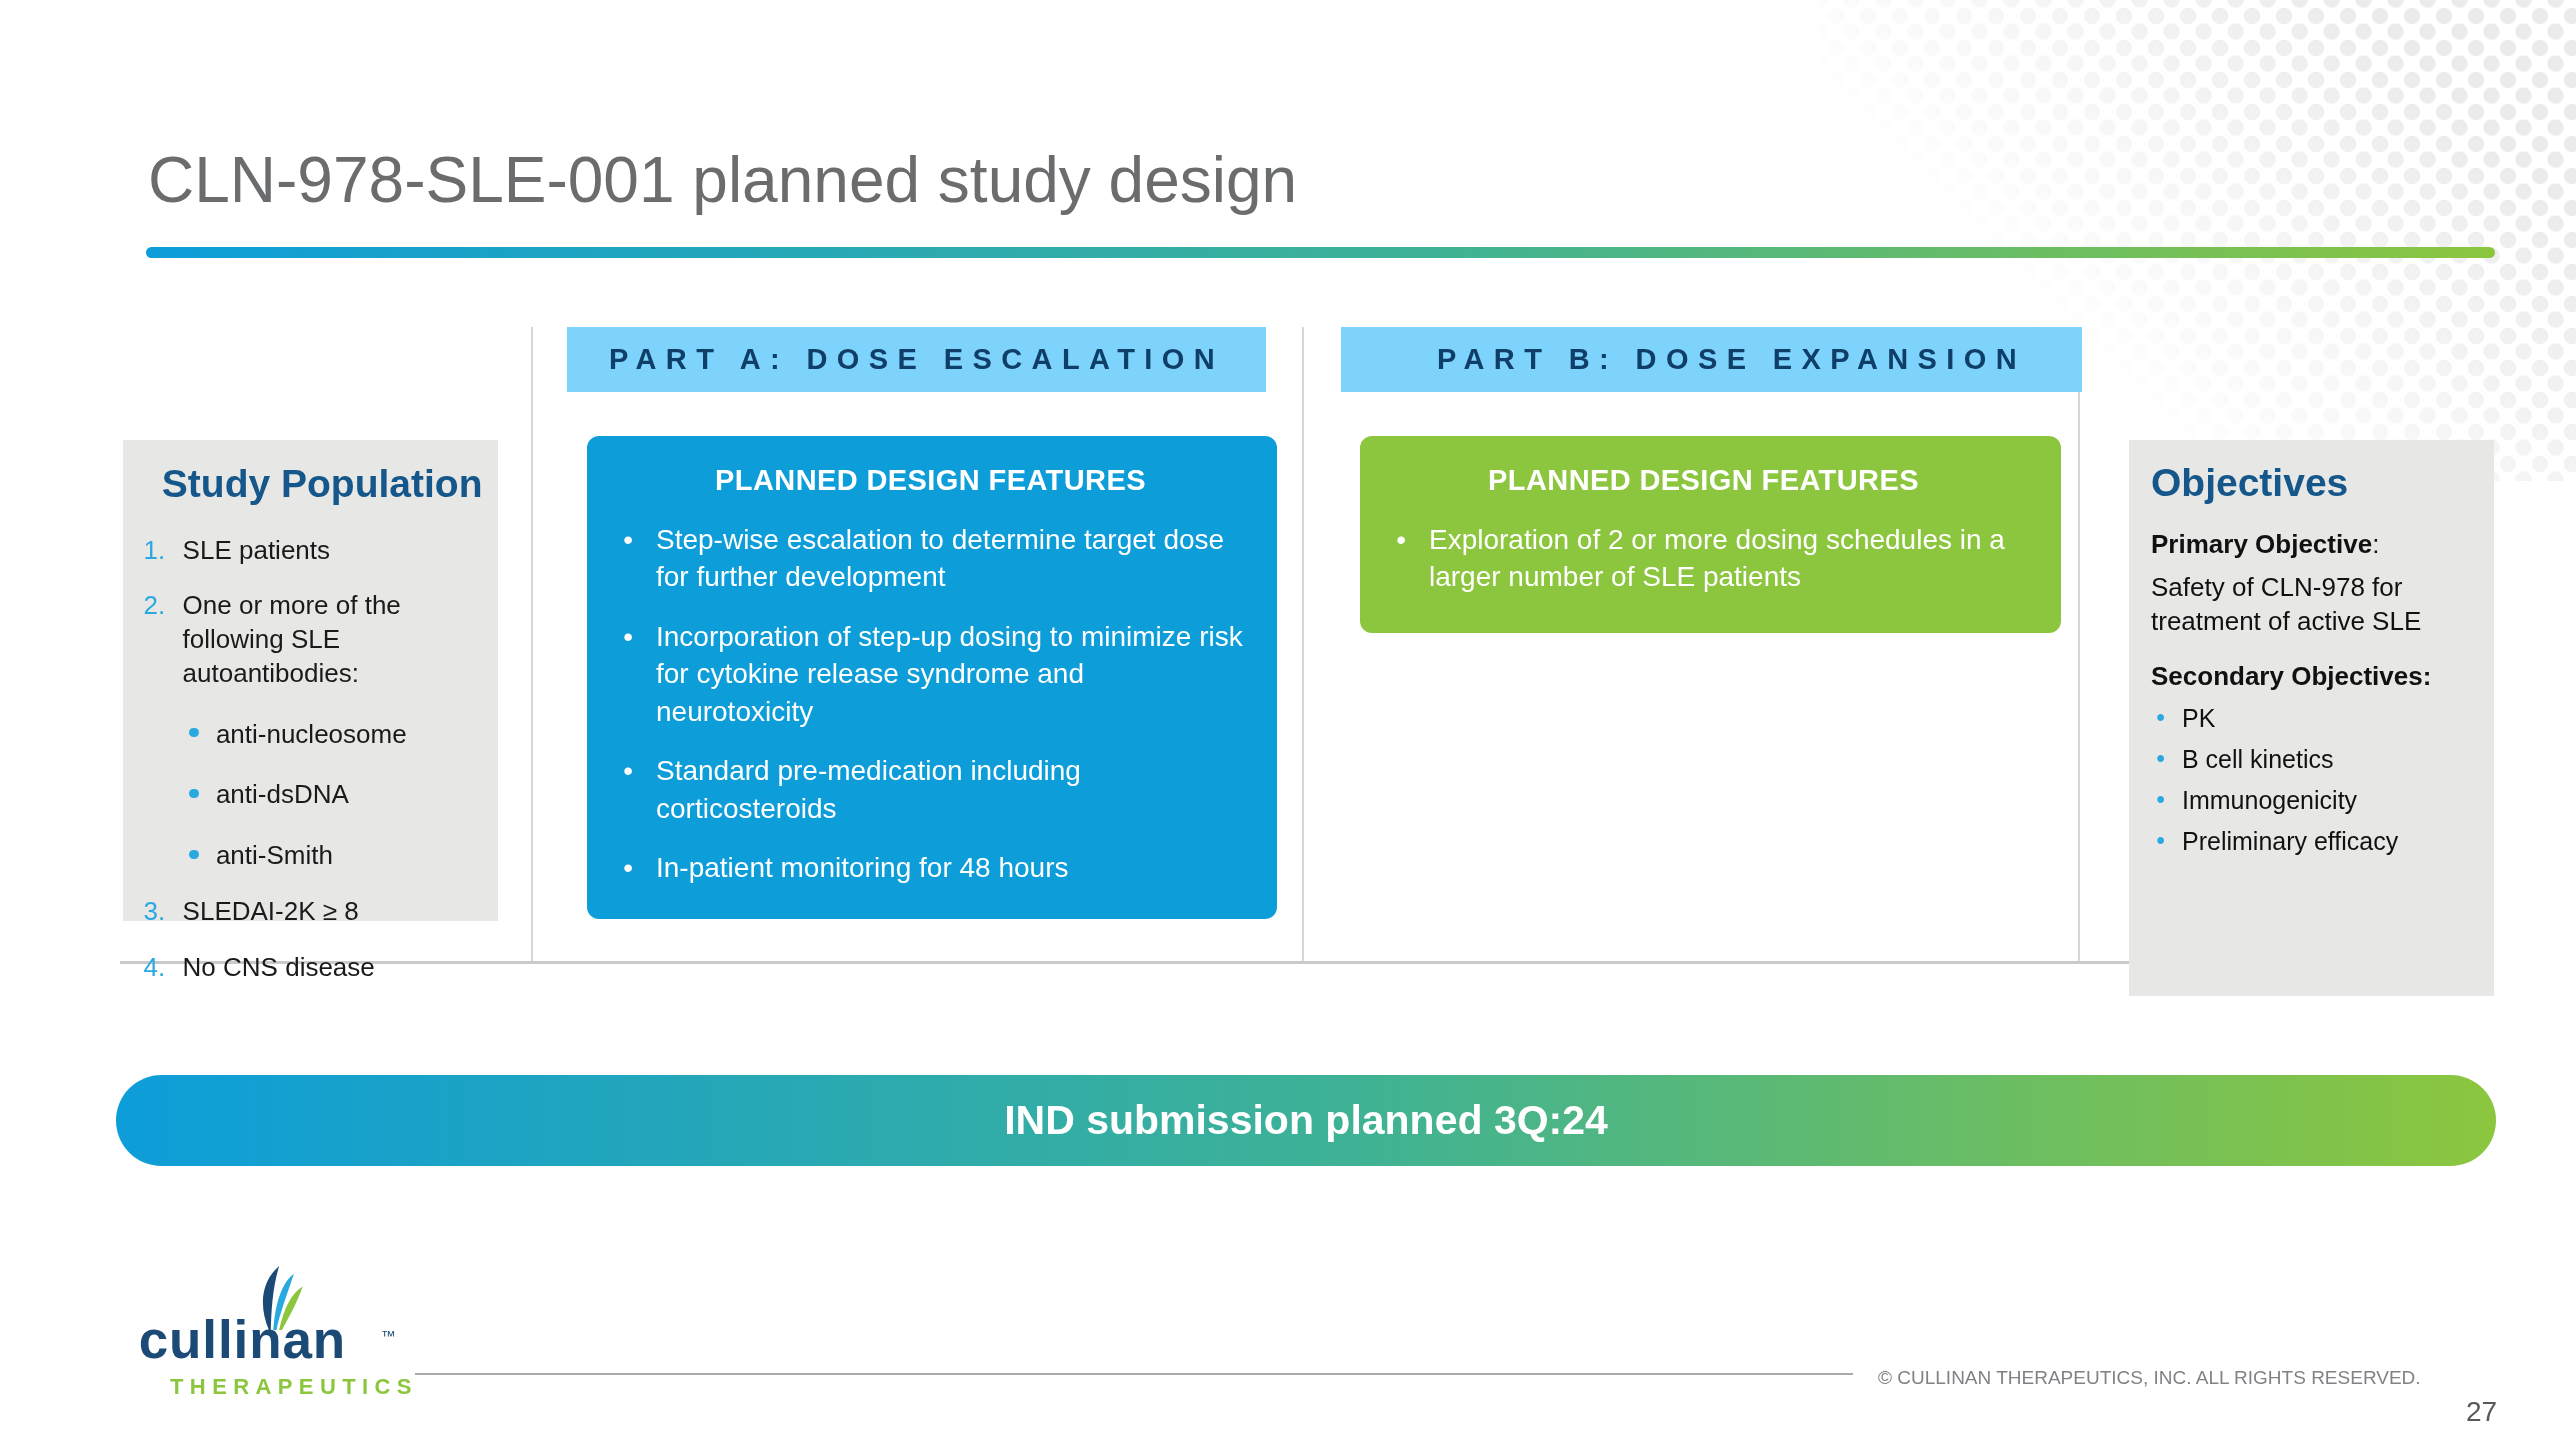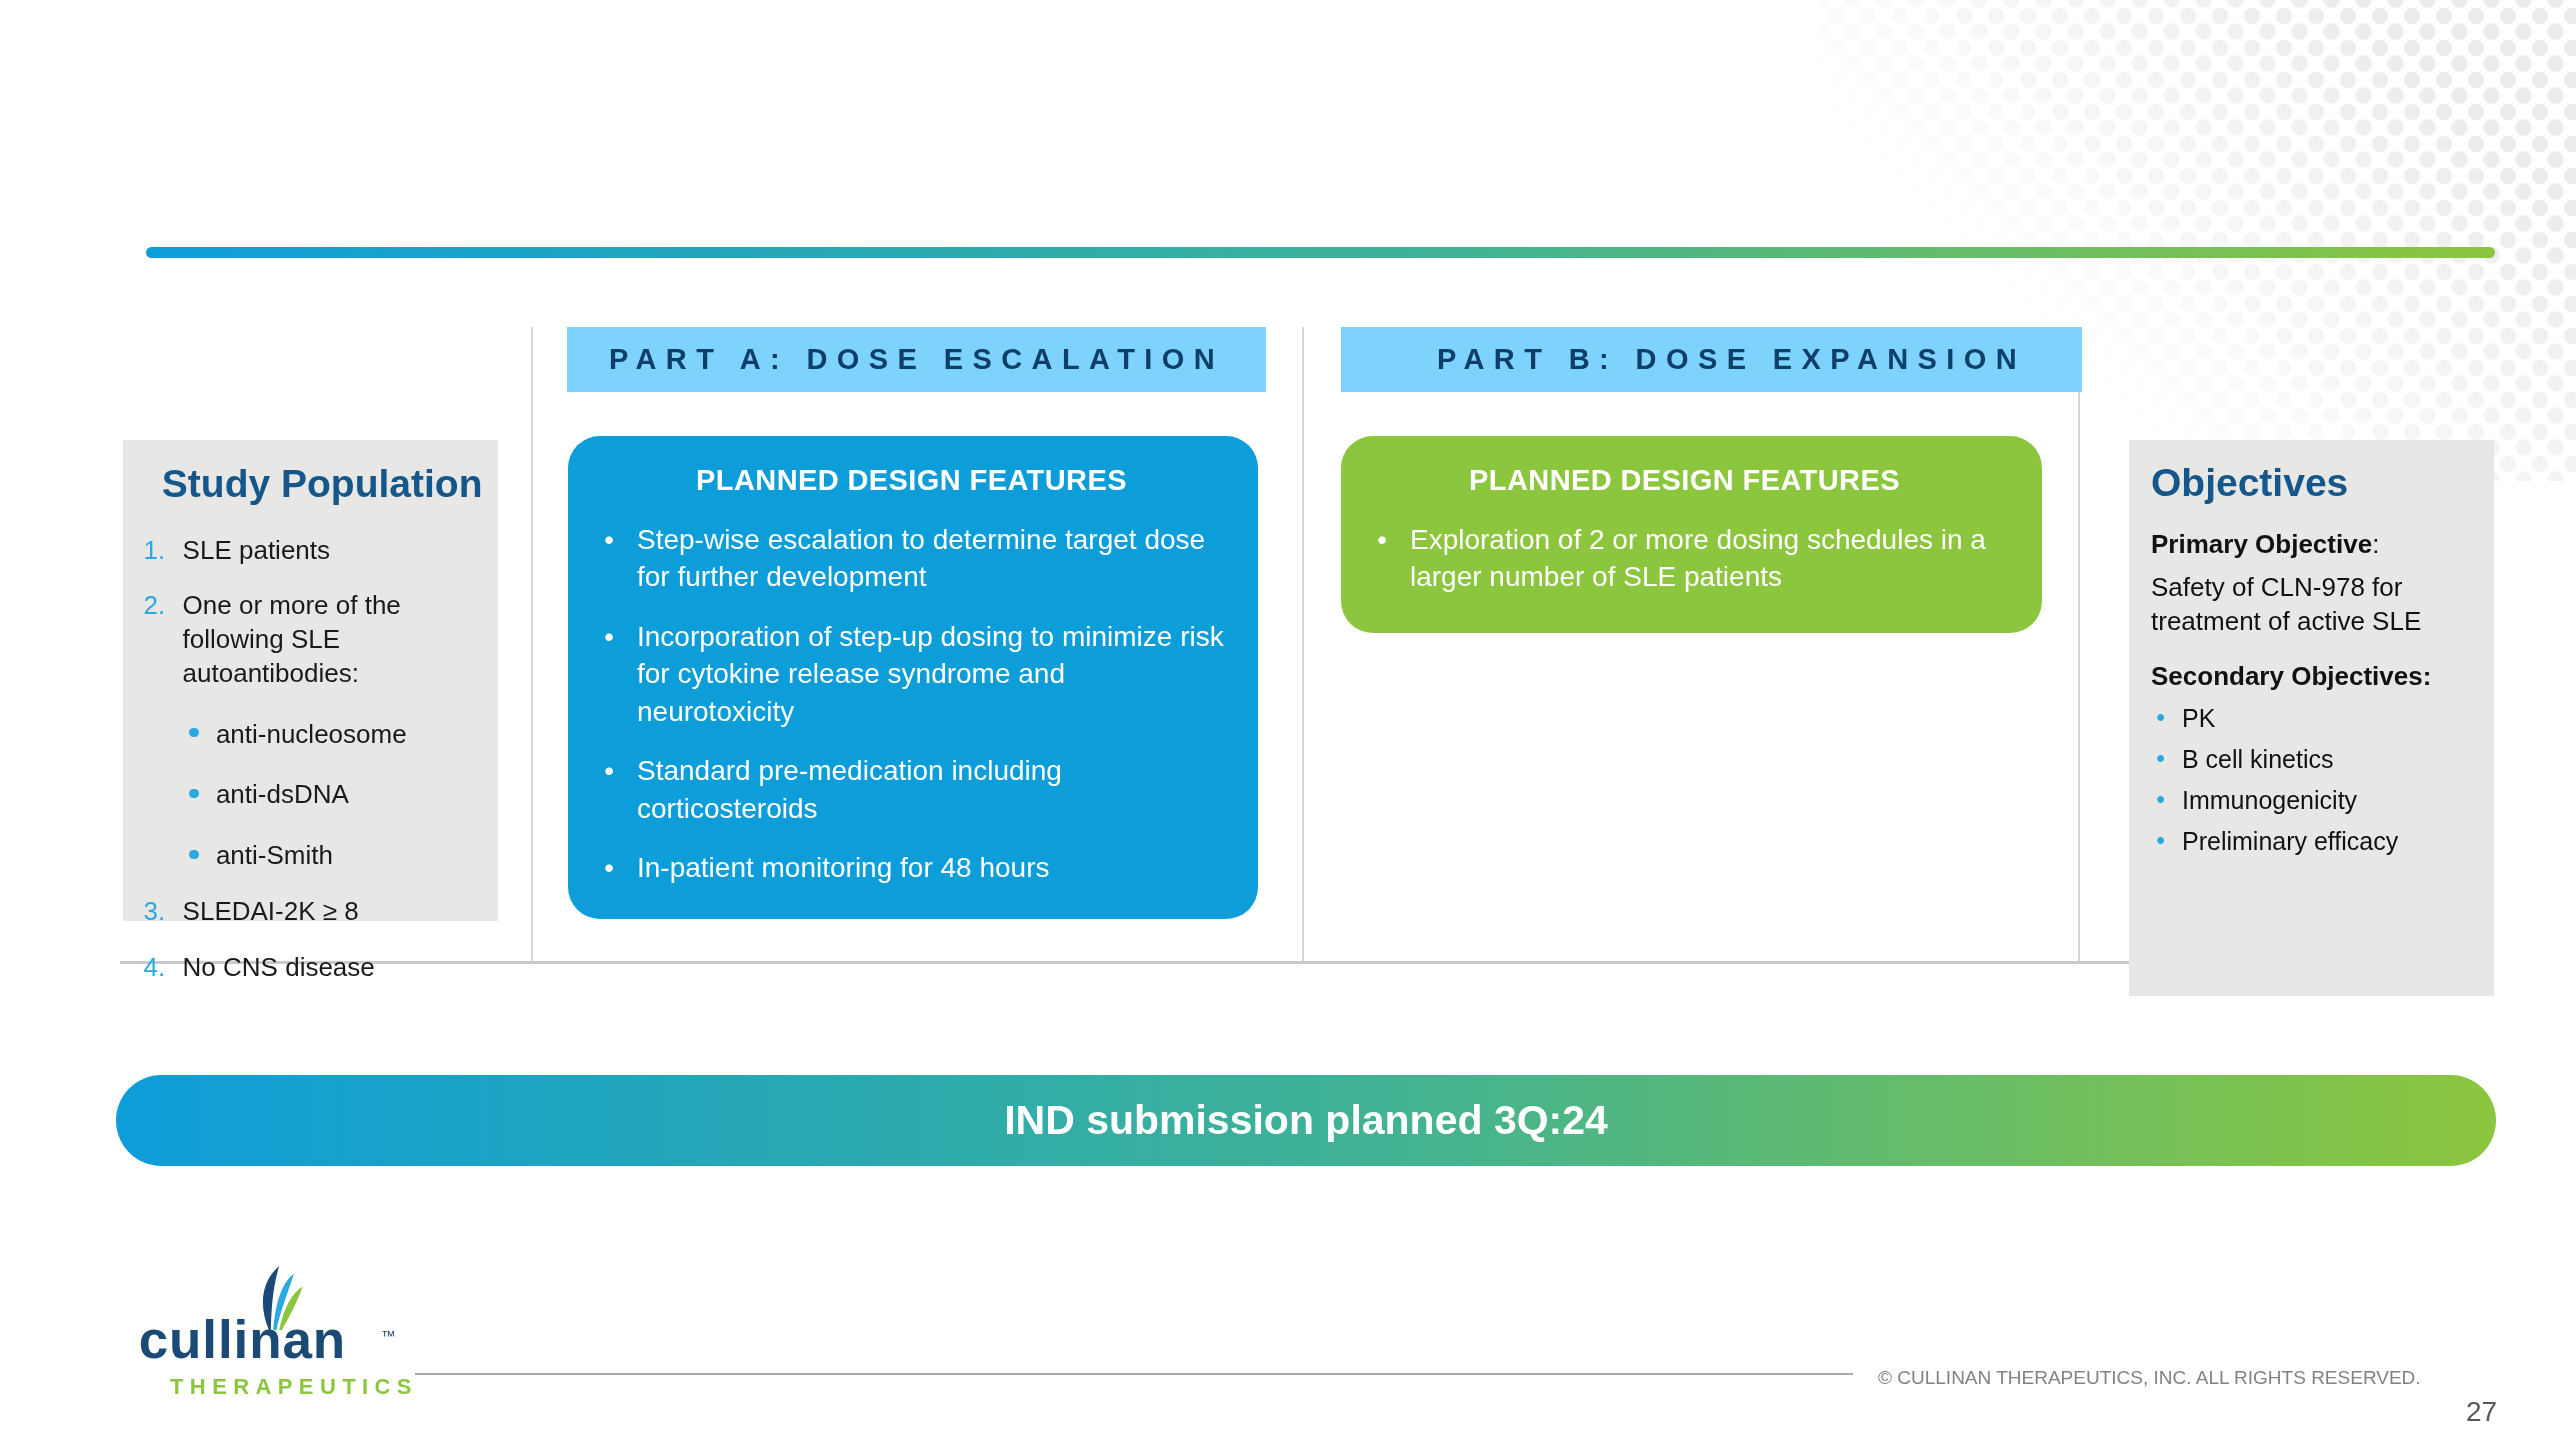--- a/index.html
+++ b/index.html
@@ -100,6 +100,7 @@
 
   <div class="halftone"></div>
 
+  <h1 class="title">CLN-978-SLE-001 planned study design</h1>
   <div class="title-underline"></div>
 
   <div class="vdiv vdiv1"></div>

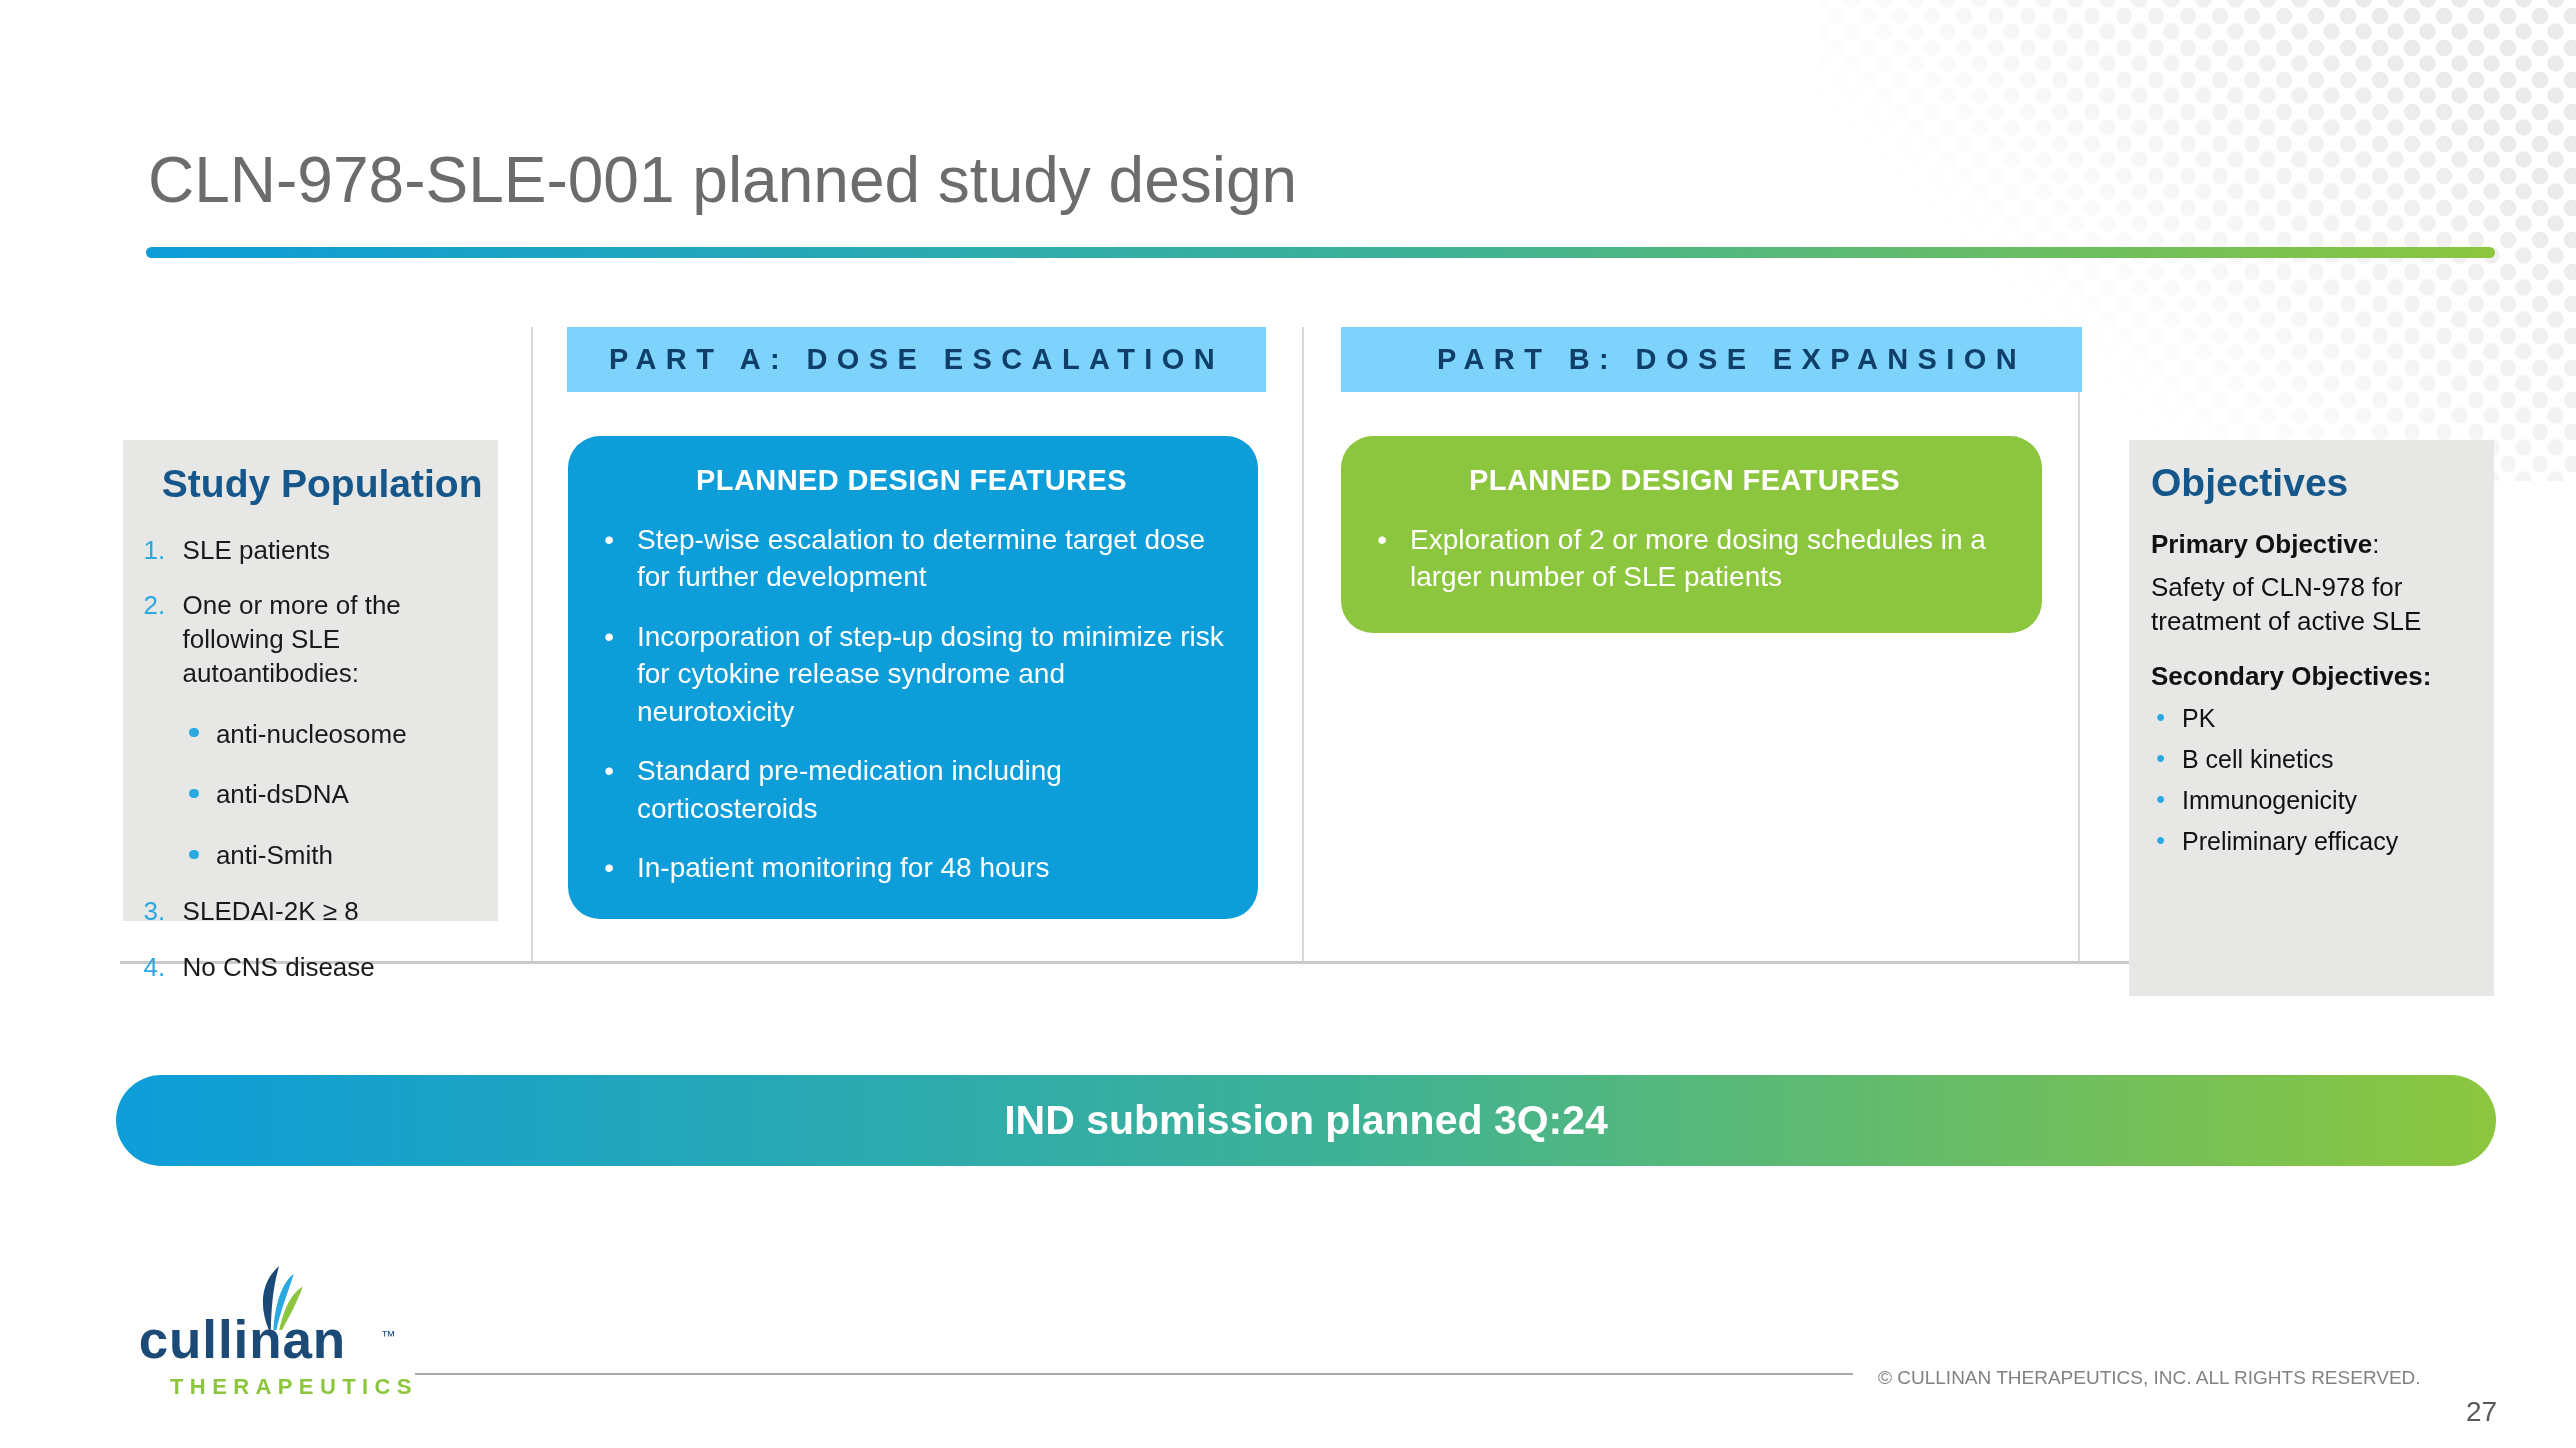--- a/index.html
+++ b/index.html
@@ -57,7 +57,7 @@
   .sp-dot { width:9.4px; height:9.4px; border-radius:50%; background:#2aa9e1; margin:10.3px 17px 0 6.9px; flex:0 0 auto; }
 
   
-  .feature-box { position:absolute; border-radius:32px; color:#ffffff; box-sizing:border-box; }
+  .feature-box { position:absolute; border-radius:12px; color:#ffffff; box-sizing:border-box;margin-left:19px; }
   .fb-blue  { left:568px;  top:436px; width:690px; height:483px; background:#0d9dd9; padding:27.5px 34px 0 31px; }
   .fb-green { left:1341px; top:436px; width:701px; height:197px; background:#8cc63e; padding:27.5px 45px 0 31px; }
   .fb-heading { margin:0 0 24px 0; text-align:center; font-size:29px; font-weight:700; letter-spacing:0.4px; }

